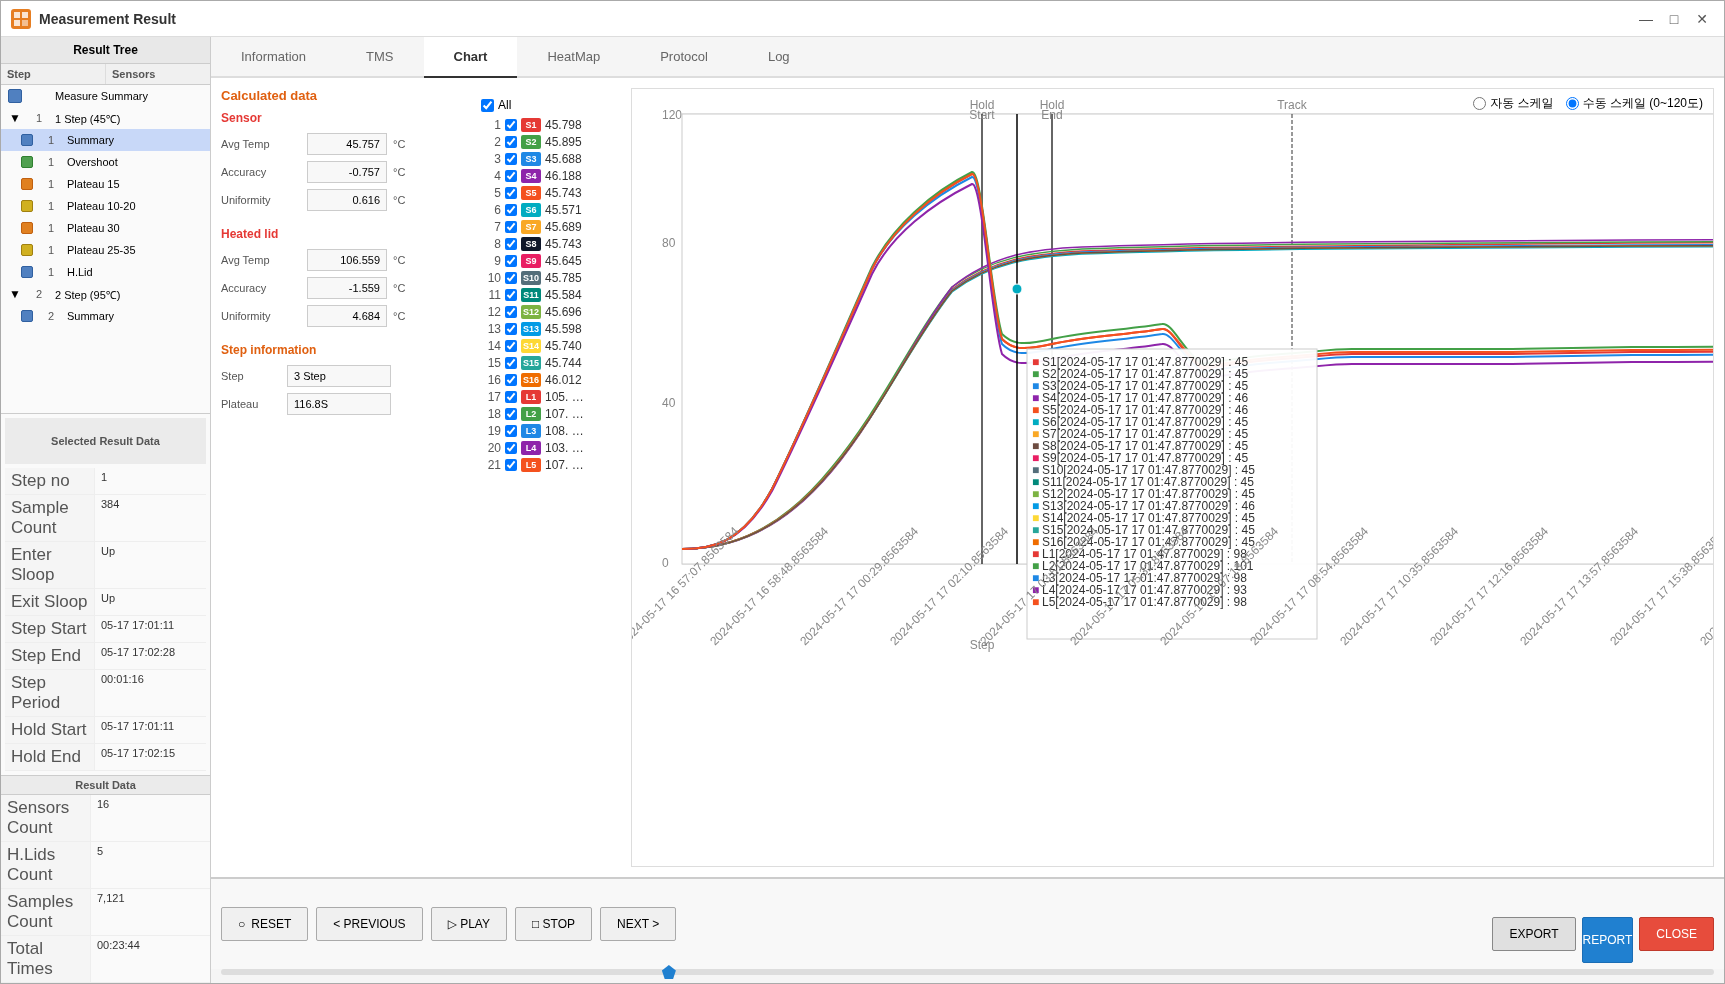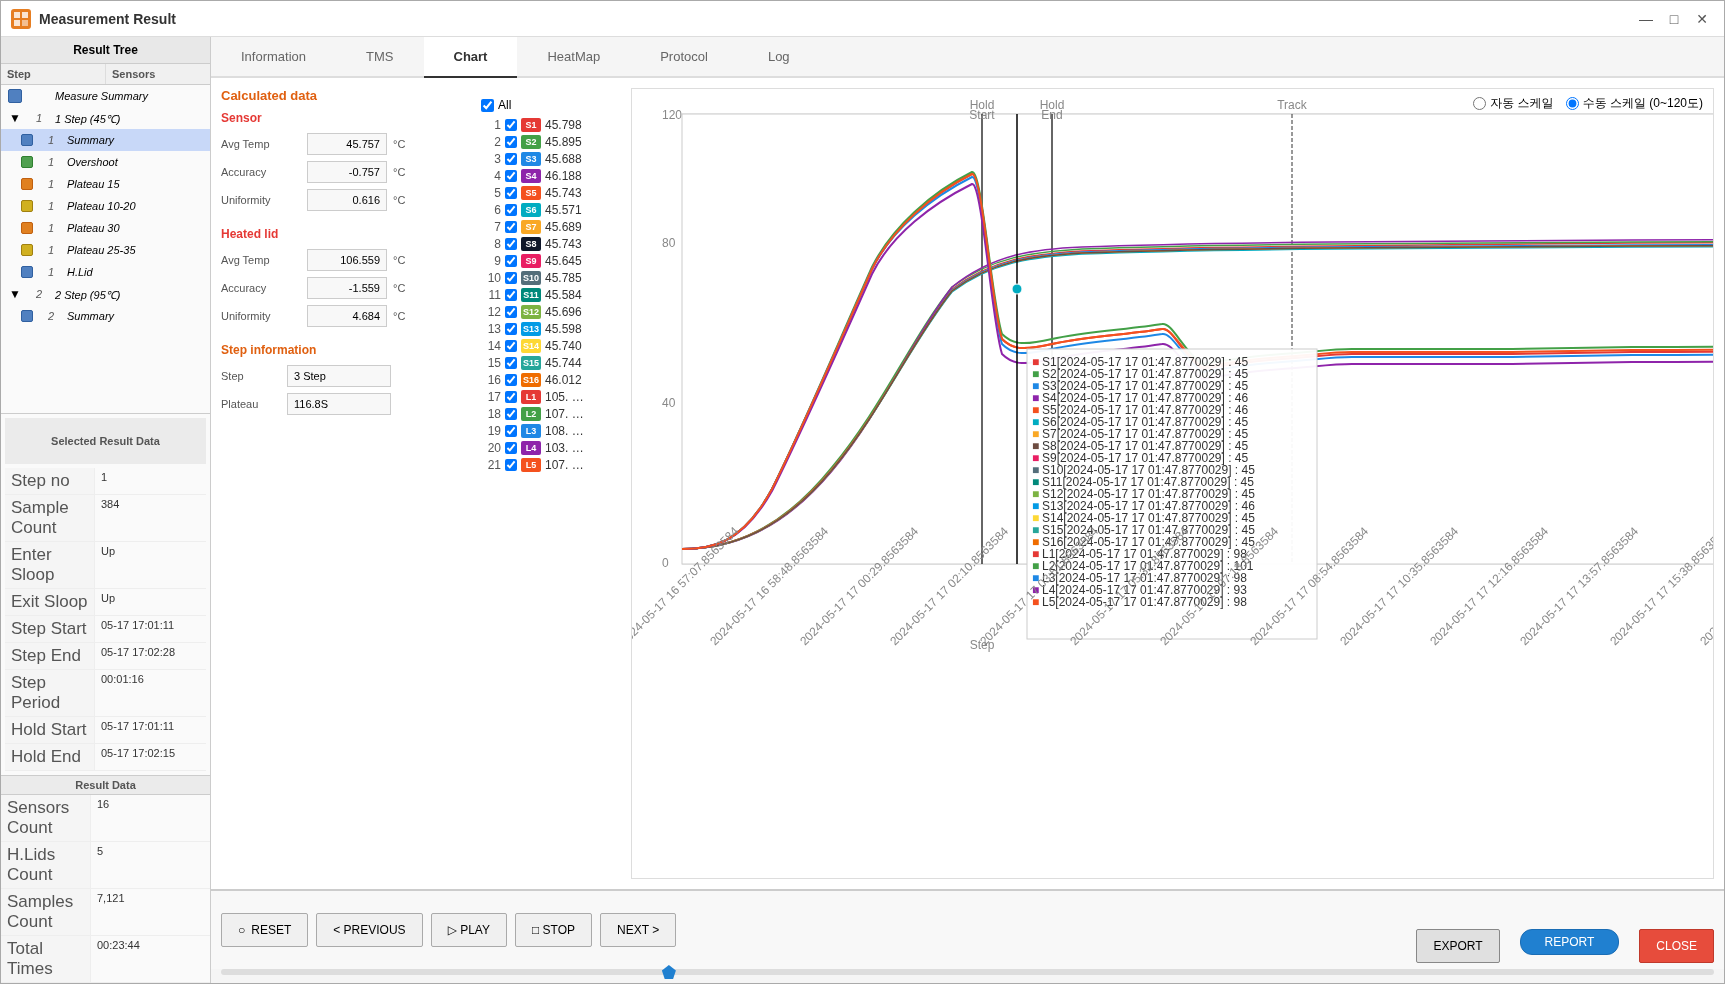--- a/index.html
+++ b/index.html
@@ -21,7 +21,7 @@
     .sidebar-col-headers { display: flex; border-bottom: 1px solid #ccc; background: #f0f0f0; }
     .sidebar-col-header { flex: 1; padding: 4px 6px; font-size: 11px; font-weight: 600; color: #555; border-right: 1px solid #ddd; }
     .sidebar-col-header:last-child { border-right: none; }
-    .sidebar-tree { flex: 1; overflow-y: auto; font-style: italic; }
+    .sidebar-tree { flex: 1; overflow-y: auto; }
     .tree-row { display: flex; align-items: center; padding: 2px 4px; cursor: pointer; min-height: 22px; }
     .tree-row.selected { background: #c8d8f8; }
     .tree-row .step-num { width: 28px; text-align: center; font-size: 11px; color: #555; }

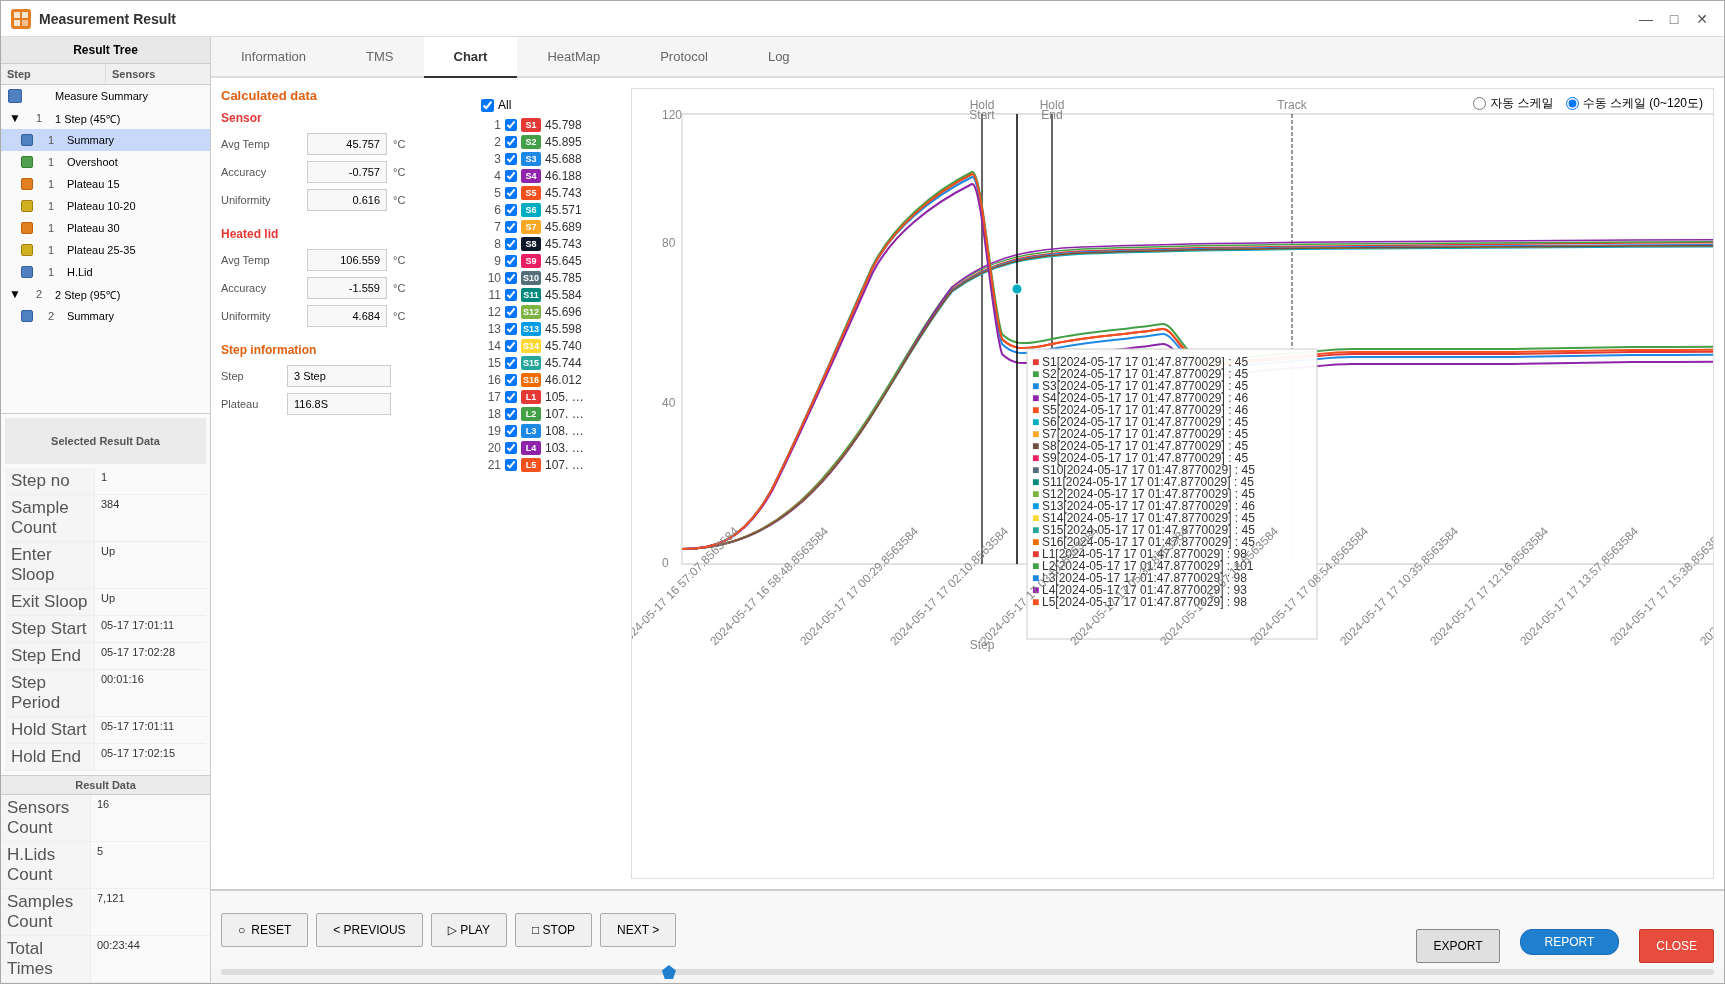--- a/index.html
+++ b/index.html
@@ -84,7 +84,7 @@
     .bottom-btn-report { height: 26px; padding: 0 24px; border: 1px solid #1a6db5; background: #2080d0; color: white; cursor: pointer; font-size: 12px; border-radius: 12px; }
     .bottom-btn-close { height: 34px; padding: 0 16px; border: 1px solid #c0392b; background: #e74c3c; color: white; cursor: pointer; font-size: 12px; border-radius: 2px; }
     
-    .bottom-actions { display: flex; gap: 20px; margin-left: auto; margin-top: 32px; }
+    .bottom-actions { display: flex; gap: 6px; margin-left: auto; margin-top: 32px; }
     
     
     .step-info-section { margin-top: 16px; }

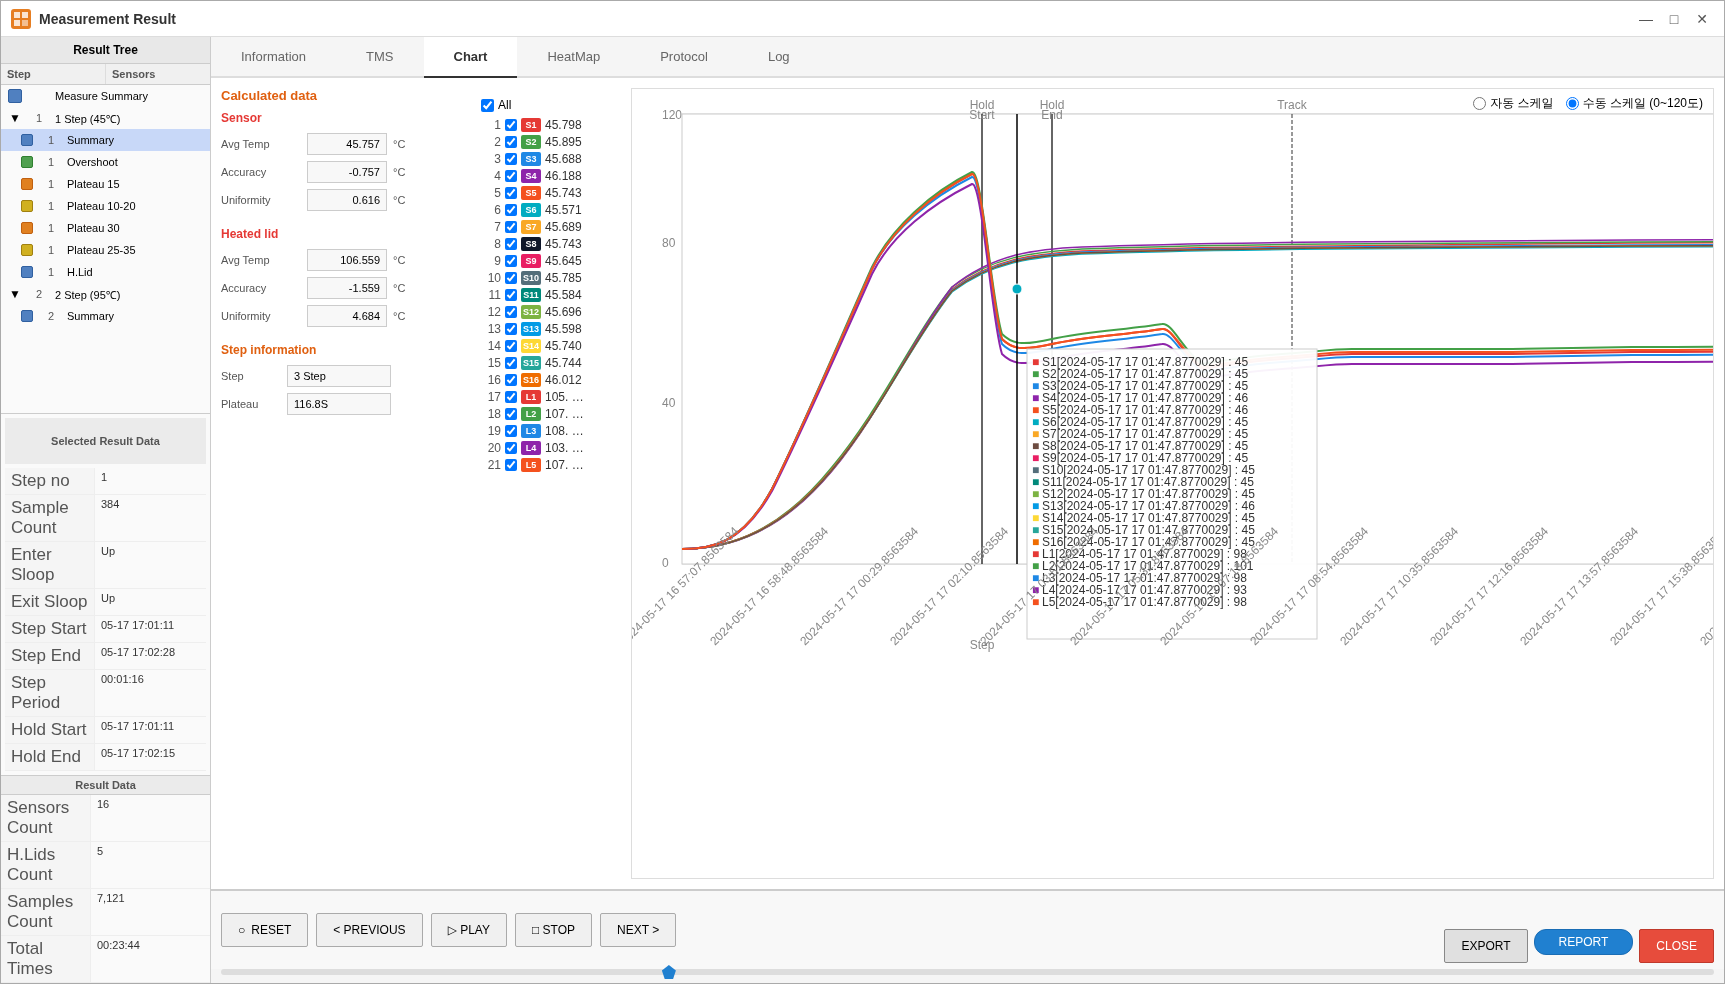--- a/index.html
+++ b/index.html
@@ -81,7 +81,7 @@
     .bottom-btn { height: 34px; padding: 0 16px; border: 1px solid #aaa; background: #f0f0f0; cursor: pointer; font-size: 12px; display: flex; align-items: center; gap: 6px; border-radius: 2px; }
     .bottom-status { flex: 1; text-align: center; font-size: 11px; color: #555; }
     .bottom-btn-export { height: 34px; padding: 0 16px; border: 1px solid #888; background: #e0e0e0; cursor: pointer; font-size: 12px; border-radius: 2px; }
-    .bottom-btn-report { height: 26px; padding: 0 24px; border: 1px solid #1a6db5; background: #2080d0; color: white; cursor: pointer; font-size: 12px; border-radius: 12px; }
+    .bottom-btn-report { height: 46px; padding: 0 0; border: 1px solid #1a6db5; background: #2080d0; color: white; cursor: pointer; font-size: 12px; border-radius: 2px; }
     .bottom-btn-close { height: 34px; padding: 0 16px; border: 1px solid #c0392b; background: #e74c3c; color: white; cursor: pointer; font-size: 12px; border-radius: 2px; }
     
     .bottom-actions { display: flex; gap: 6px; margin-left: auto; margin-top: 32px; }

